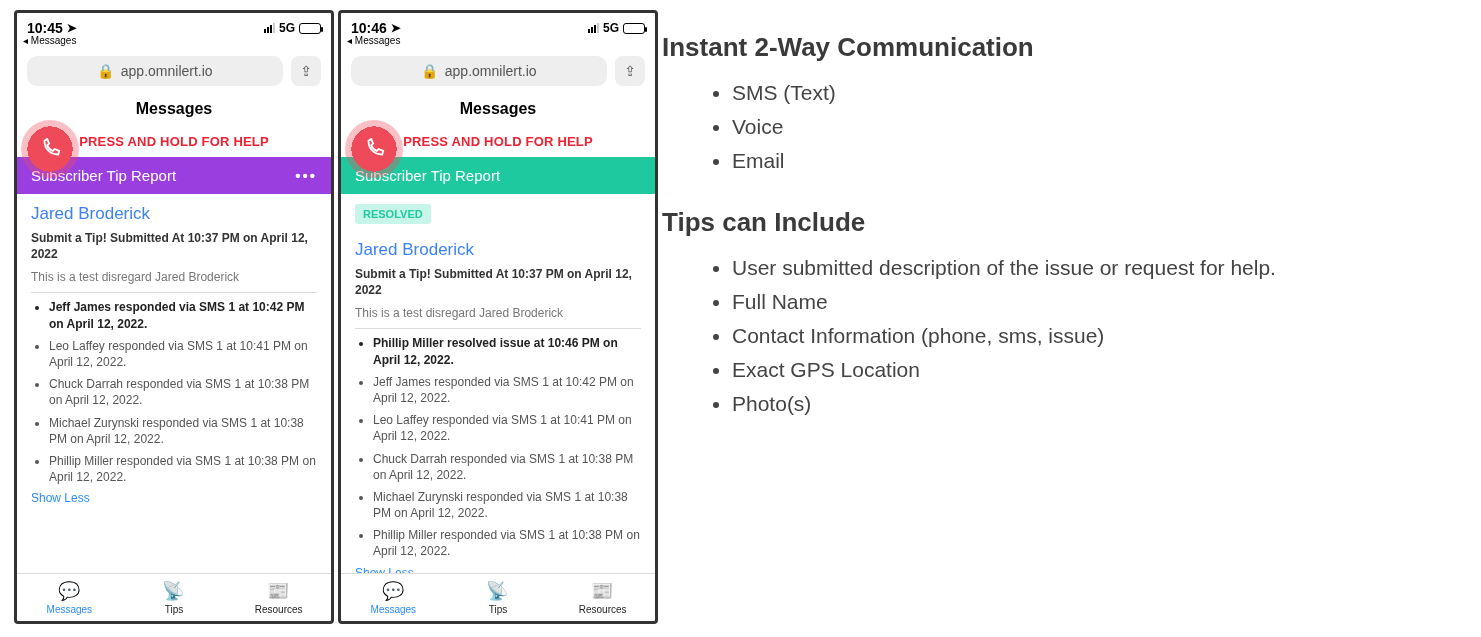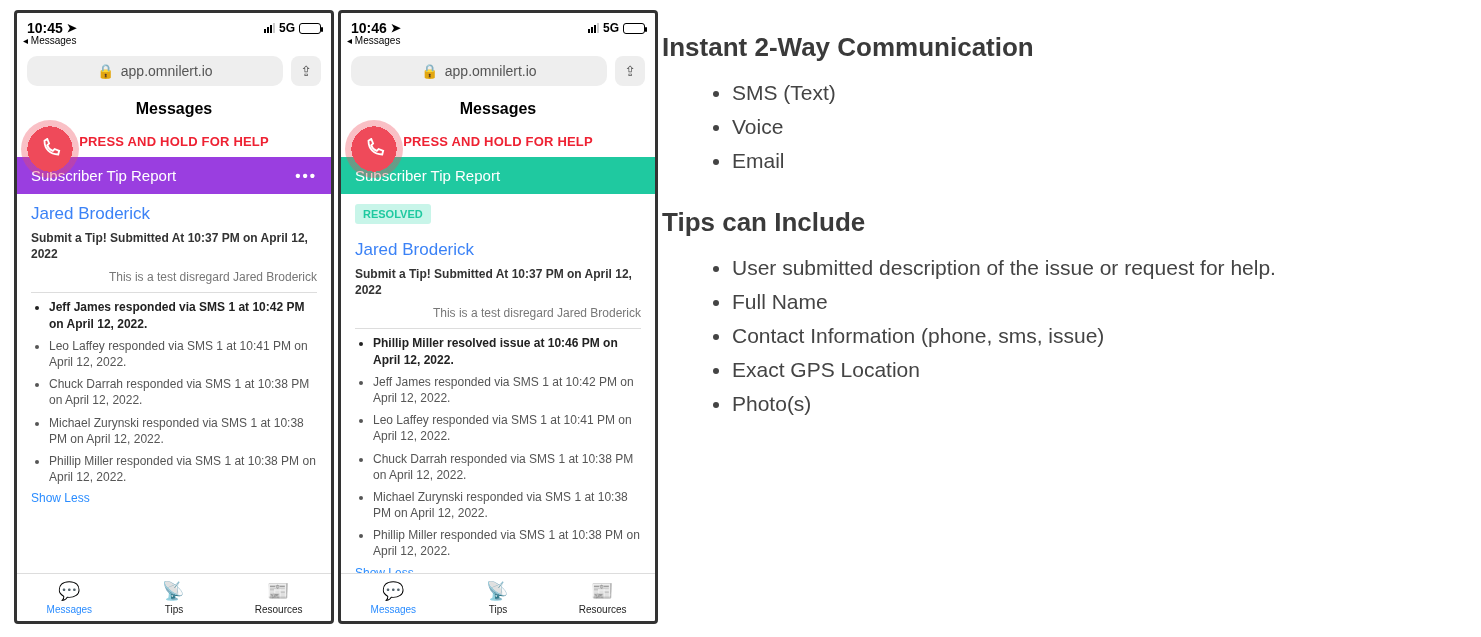--- a/index.html
+++ b/index.html
@@ -93,7 +93,7 @@
 }
 .person { font-size:17px; color:#3b82f6; margin:10px 0 6px; }
 .subline { font-weight:600; font-size:12px; color:#333; line-height:1.35; }
-.desc { color:#777; margin:8px 0;text-align:right; }
+.desc { color:#777; margin:8px 0; }
 .hr { border:none; border-top:1px solid #ddd; margin:6px 0; }
 ul.resp { list-style: disc; padding-left:18px; }
 ul.resp li { margin:6px 0; line-height:1.35; color:#555; }

